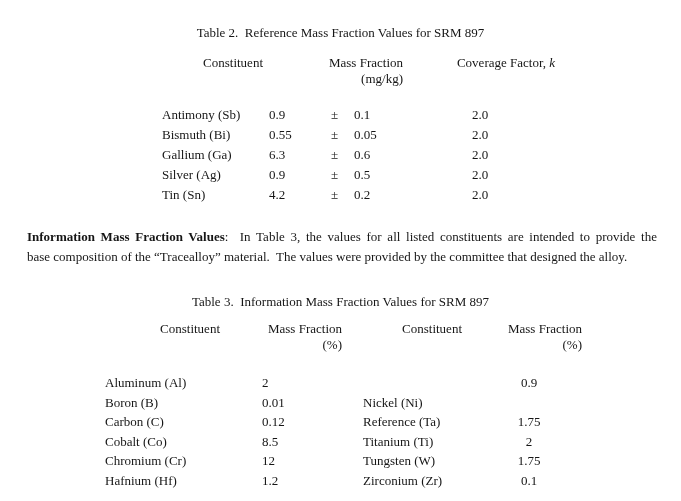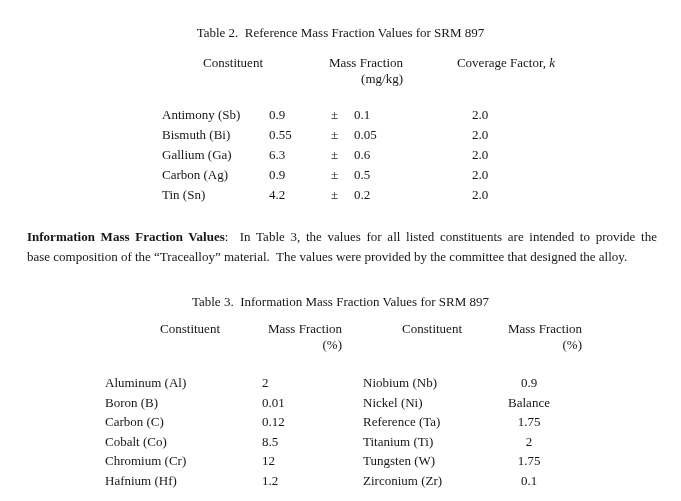--- a/index.html
+++ b/index.html
@@ -93,7 +93,7 @@
       <span class="kval">2.0</span>
     </div>
     <div class="t2-row">
-      <span class="name">Carbon (Ag)</span>
+      <span class="name">Silver (Ag)</span>
       <span class="val">0.9</span>
       <span class="pm">±</span>
       <span class="unc">0.5</span>

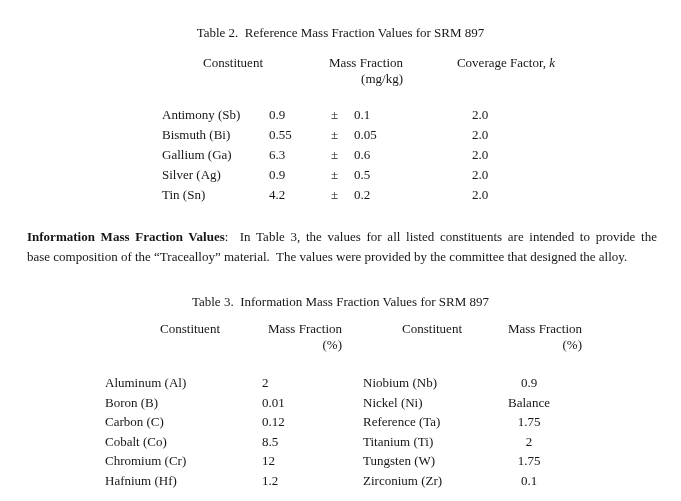--- a/index.html
+++ b/index.html
@@ -130,7 +130,6 @@
     <div class="t3-row">
       <span class="c1">Aluminum (Al)</span>
       <span class="v1">2</span>
-      <span class="c2">Niobium (Nb)</span>
       <span class="v2">0.9</span>
     </div>
     <div class="t3-row">

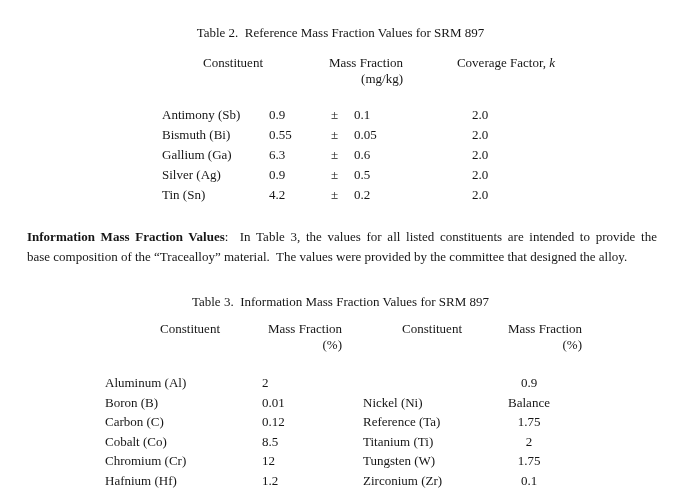--- a/index.html
+++ b/index.html
@@ -136,7 +136,6 @@
       <span class="c1">Boron (B)</span>
       <span class="v1">0.01</span>
       <span class="c2">Nickel (Ni)</span>
-      <span class="v2">Balance</span>
     </div>
     <div class="t3-row">
       <span class="c1">Carbon (C)</span>

